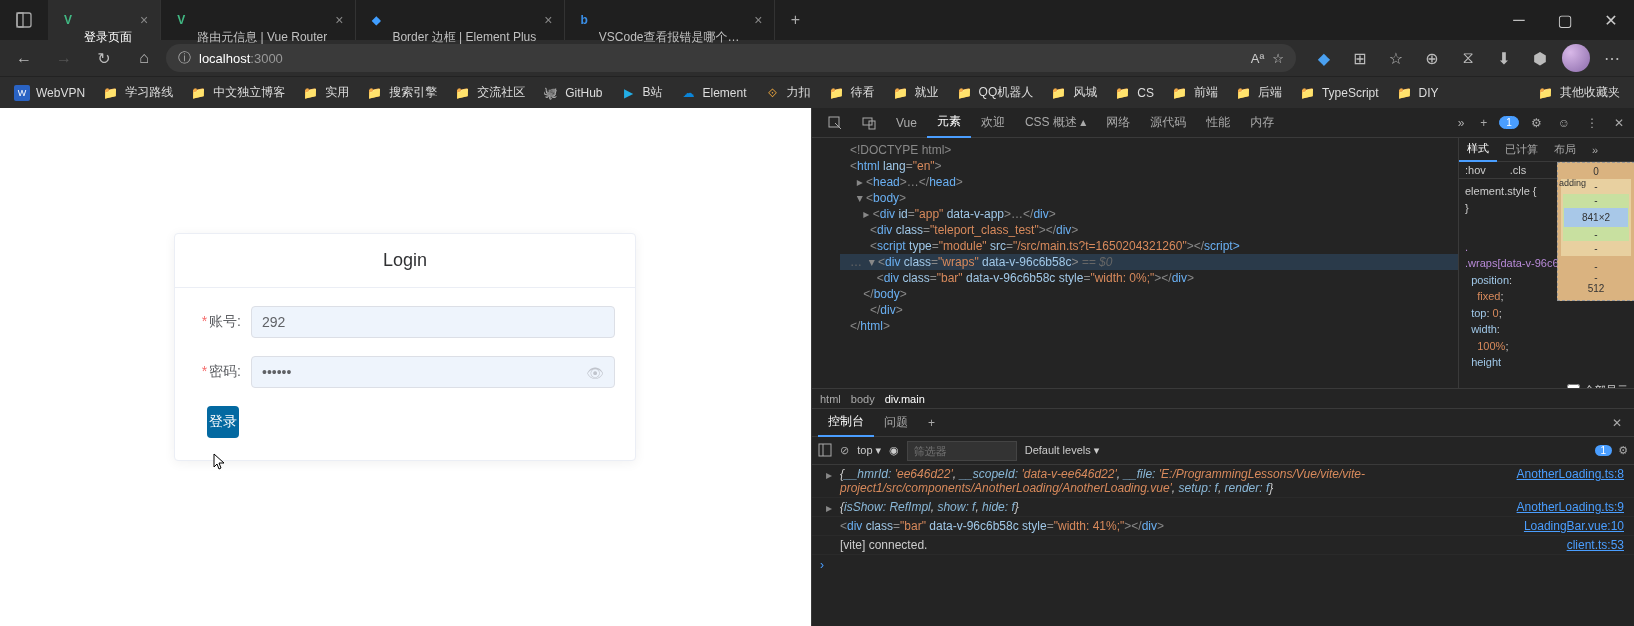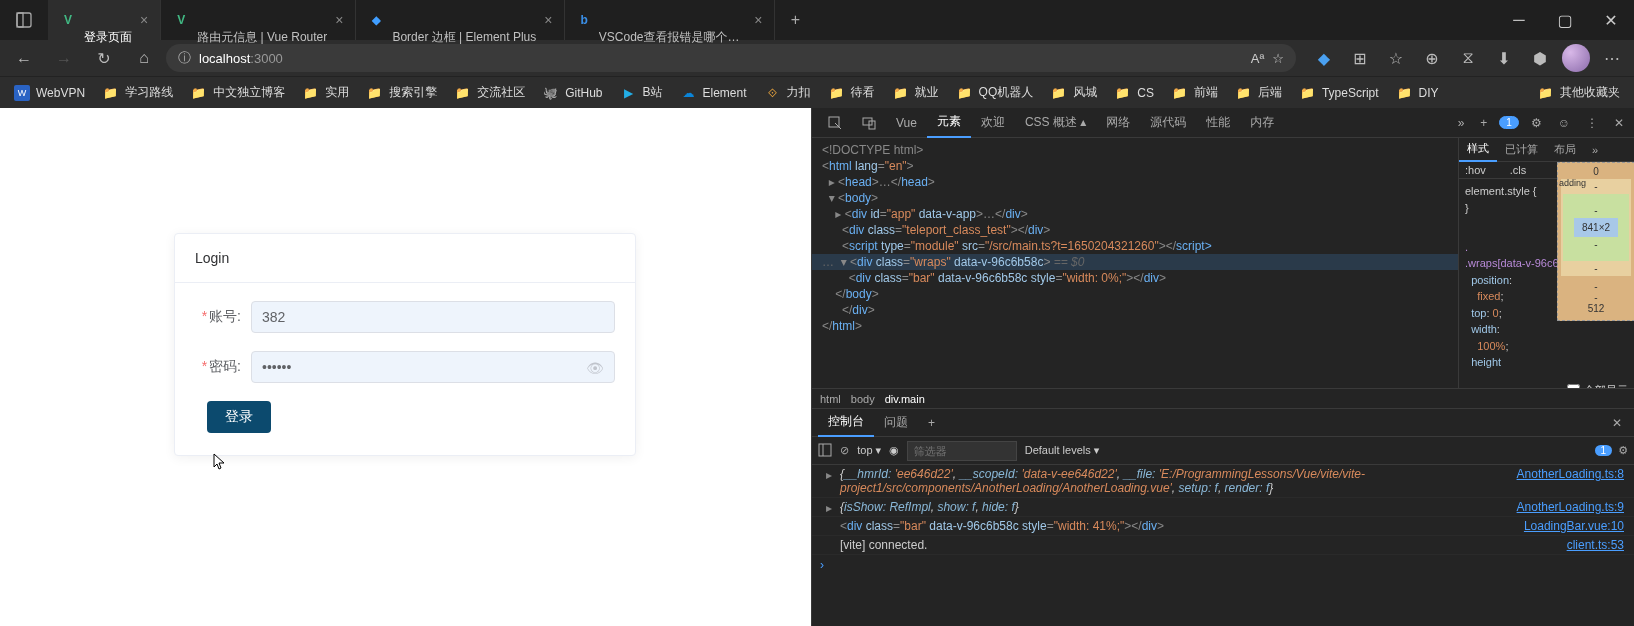--- a/index.html
+++ b/index.html
@@ -337,7 +337,7 @@
       </div>
     </div>
 
-    <div class="dt-main" style="position:relative;">
+    <div class="dt-main" style="position:relative;margin-left:28px;">
 
       <div class="dt-elements">
         <div class="dom-line"><span class="tag-angle">&lt;!DOCTYPE html&gt;</span></div>

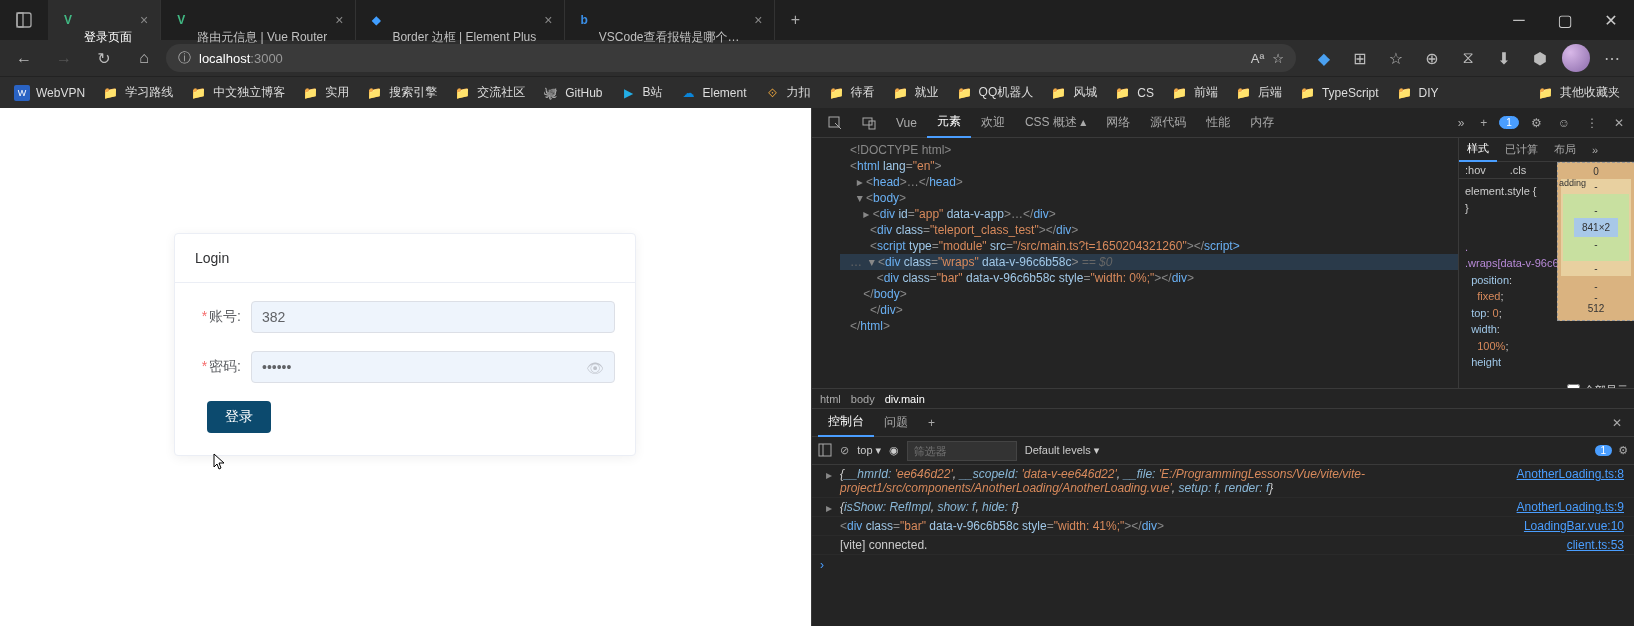--- a/index.html
+++ b/index.html
@@ -380,7 +380,7 @@
           <div class="bm-dash" style="padding:3px;background:#dab380;text-align:center;font-size:10px;color:#333;">
             <div>0</div>
             <div style="background:#e8d0a0;padding:2px;margin:2px 0;">-
-              <div style="background:#c8e0a0;padding:11px;margin:2px 0;position:relative;"><span style="position:absolute;left:-4px;top:-16px;font-size:9px;">adding</span>-
+              <div style="background:#c8e0a0;padding:1px;margin:2px 0;position:relative;"><span style="position:absolute;left:-4px;top:-16px;font-size:9px;">adding</span>-
                 <div style="background:#a8c8e8;padding:4px;margin:2px 0;">841×2</div>-
               </div>-
             </div>

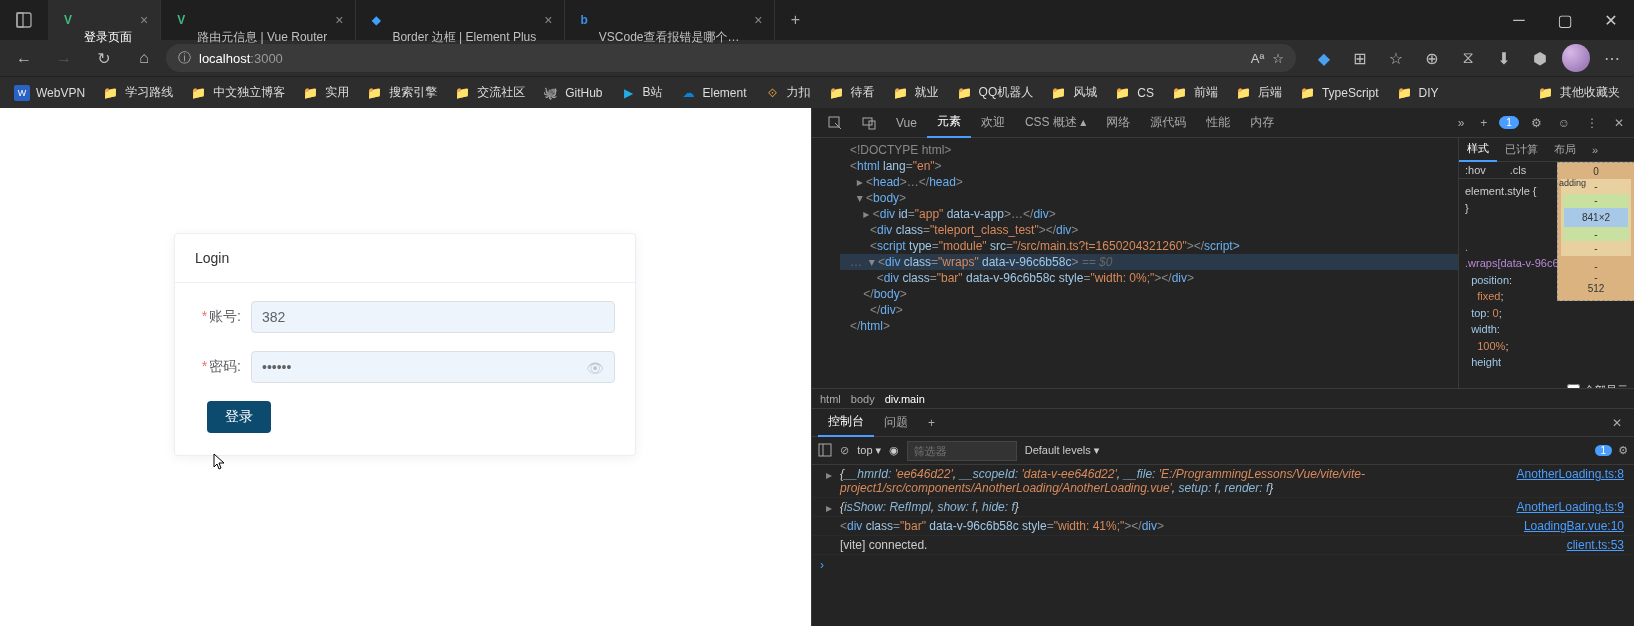--- a/index.html
+++ b/index.html
@@ -41,7 +41,7 @@
     
     .page { width: 811px; background: #fff; position: relative; }
     .login-card { position: absolute; left: 174px; top: 125px; width: 462px; background: #fff; border: 1px solid #ebeef5; border-radius: 4px; box-shadow: 0 2px 12px rgba(0,0,0,0.06); }
-    .card-header { padding: 16px 20px; border-bottom: 1px solid #ebeef5; text-align: left; font-size: 14px; color: #303133; }
+    .card-header { padding: 16px 20px; border-bottom: 1px solid #ebeef5; text-align: center; font-size: 18px; color: #303133; }
     .card-body { padding: 18px 20px 22px; }
     .form-row { display: flex; align-items: center; margin-bottom: 18px; }
     .form-label { width: 56px; text-align: right; padding-right: 10px; font-size: 14px; color: #606266; }

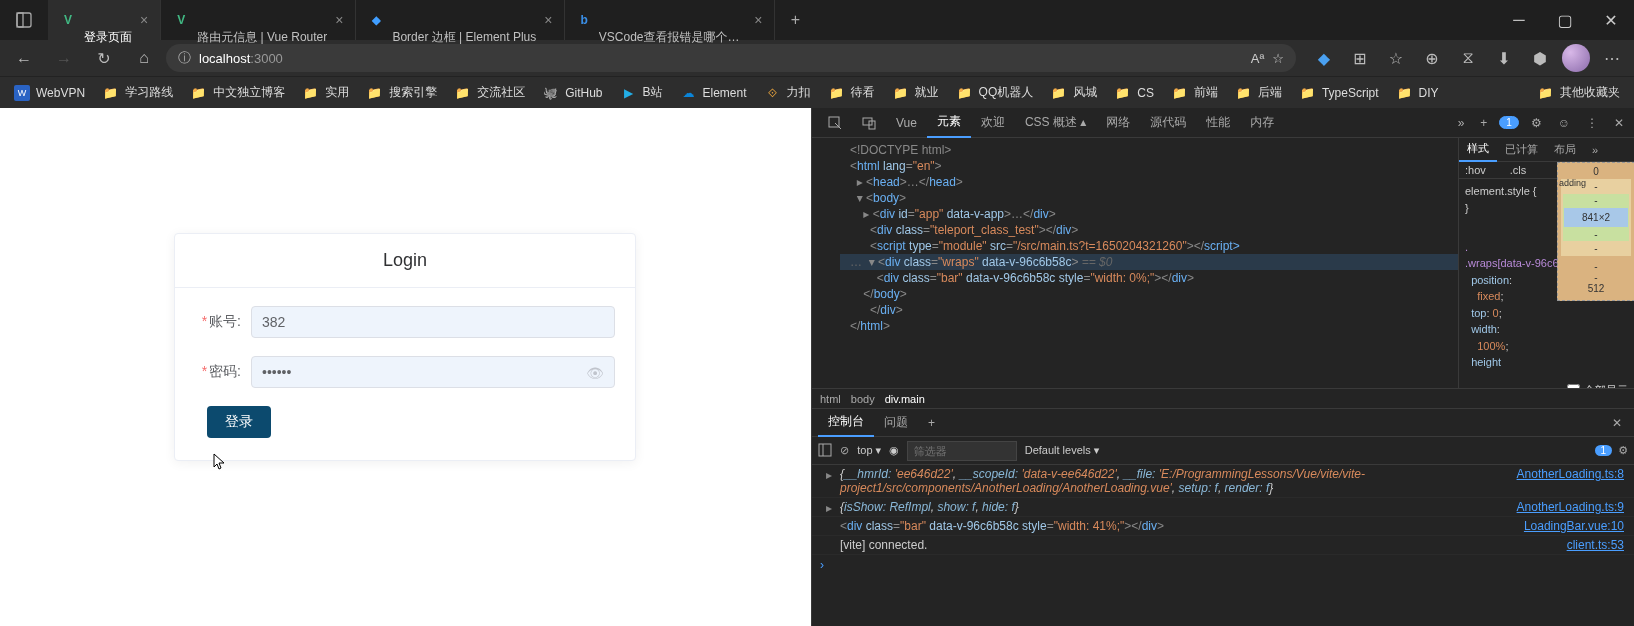--- a/index.html
+++ b/index.html
@@ -267,7 +267,7 @@
         <div class="form-row">
           <div class="form-label"><span class="req">*</span><span>账号:</span></div>
           <div class="form-input">
-              <span>382</span>
+              <span>292</span>
             </div>
         </div>
         <div class="form-row">

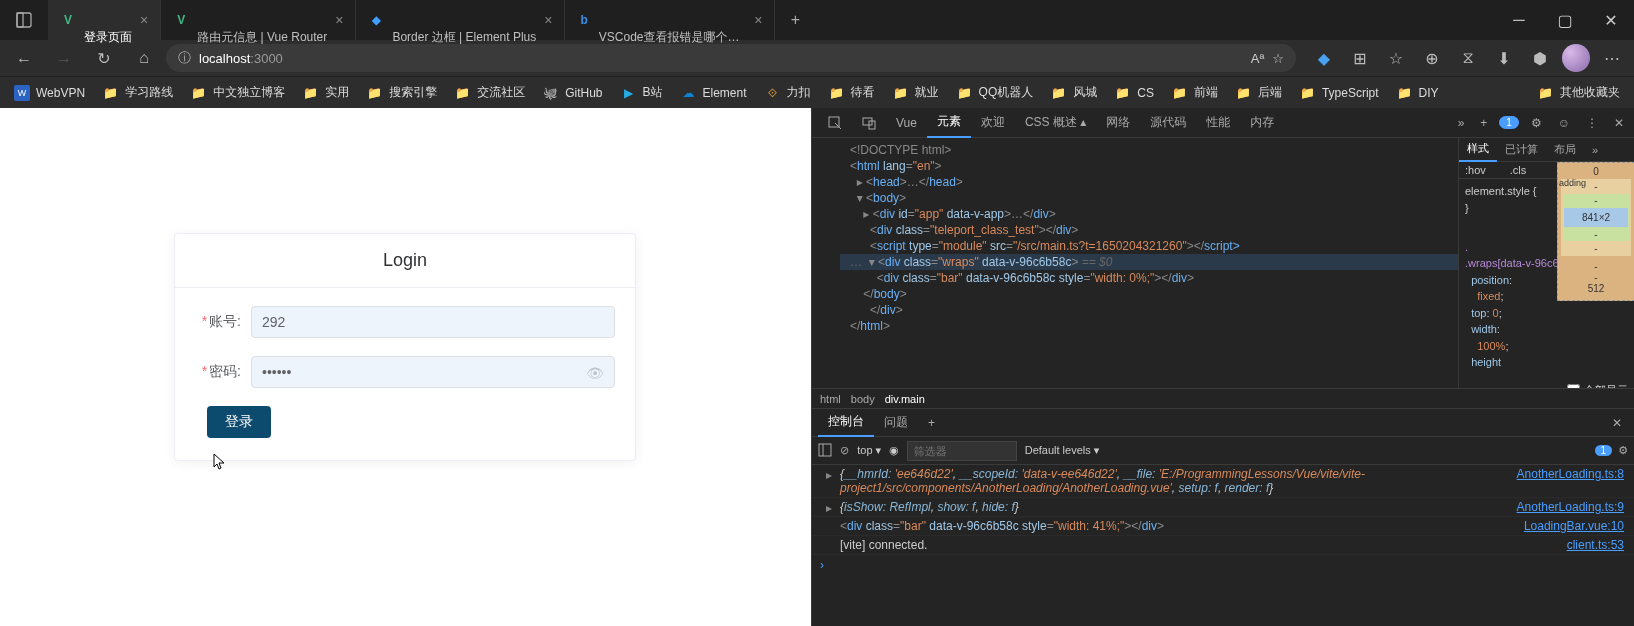--- a/index.html
+++ b/index.html
@@ -48,7 +48,7 @@
     .req { color: #f56c6c; margin-right: 2px; }
     .form-input { flex: 1; height: 32px; border: 1px solid #dcdfe6; border-radius: 4px; background: #eef4fc; padding: 0 10px; font-size: 14px; color: #606266; display: flex; align-items: center; position: relative; }
     .eye-icon { position: absolute; right: 10px; top: 8px; color: #c0c4cc; }
-    .submit-btn { margin-left: 12px; height: 32px; padding: 0 18px; background: #0c4a6e; color: #fff; border: none; border-radius: 4px; font-size: 14px; cursor: pointer; }
+    .submit-btn { margin-left: 12px; height: 32px; padding: 0 2px; background: #0369a1; color: #fff; border: none; border-radius: 4px; font-size: 14px; cursor: pointer; }
     .cursor-pointer { position: absolute; left: 213px; top: 345px; color: #000; font-size: 16px; }
 
     

